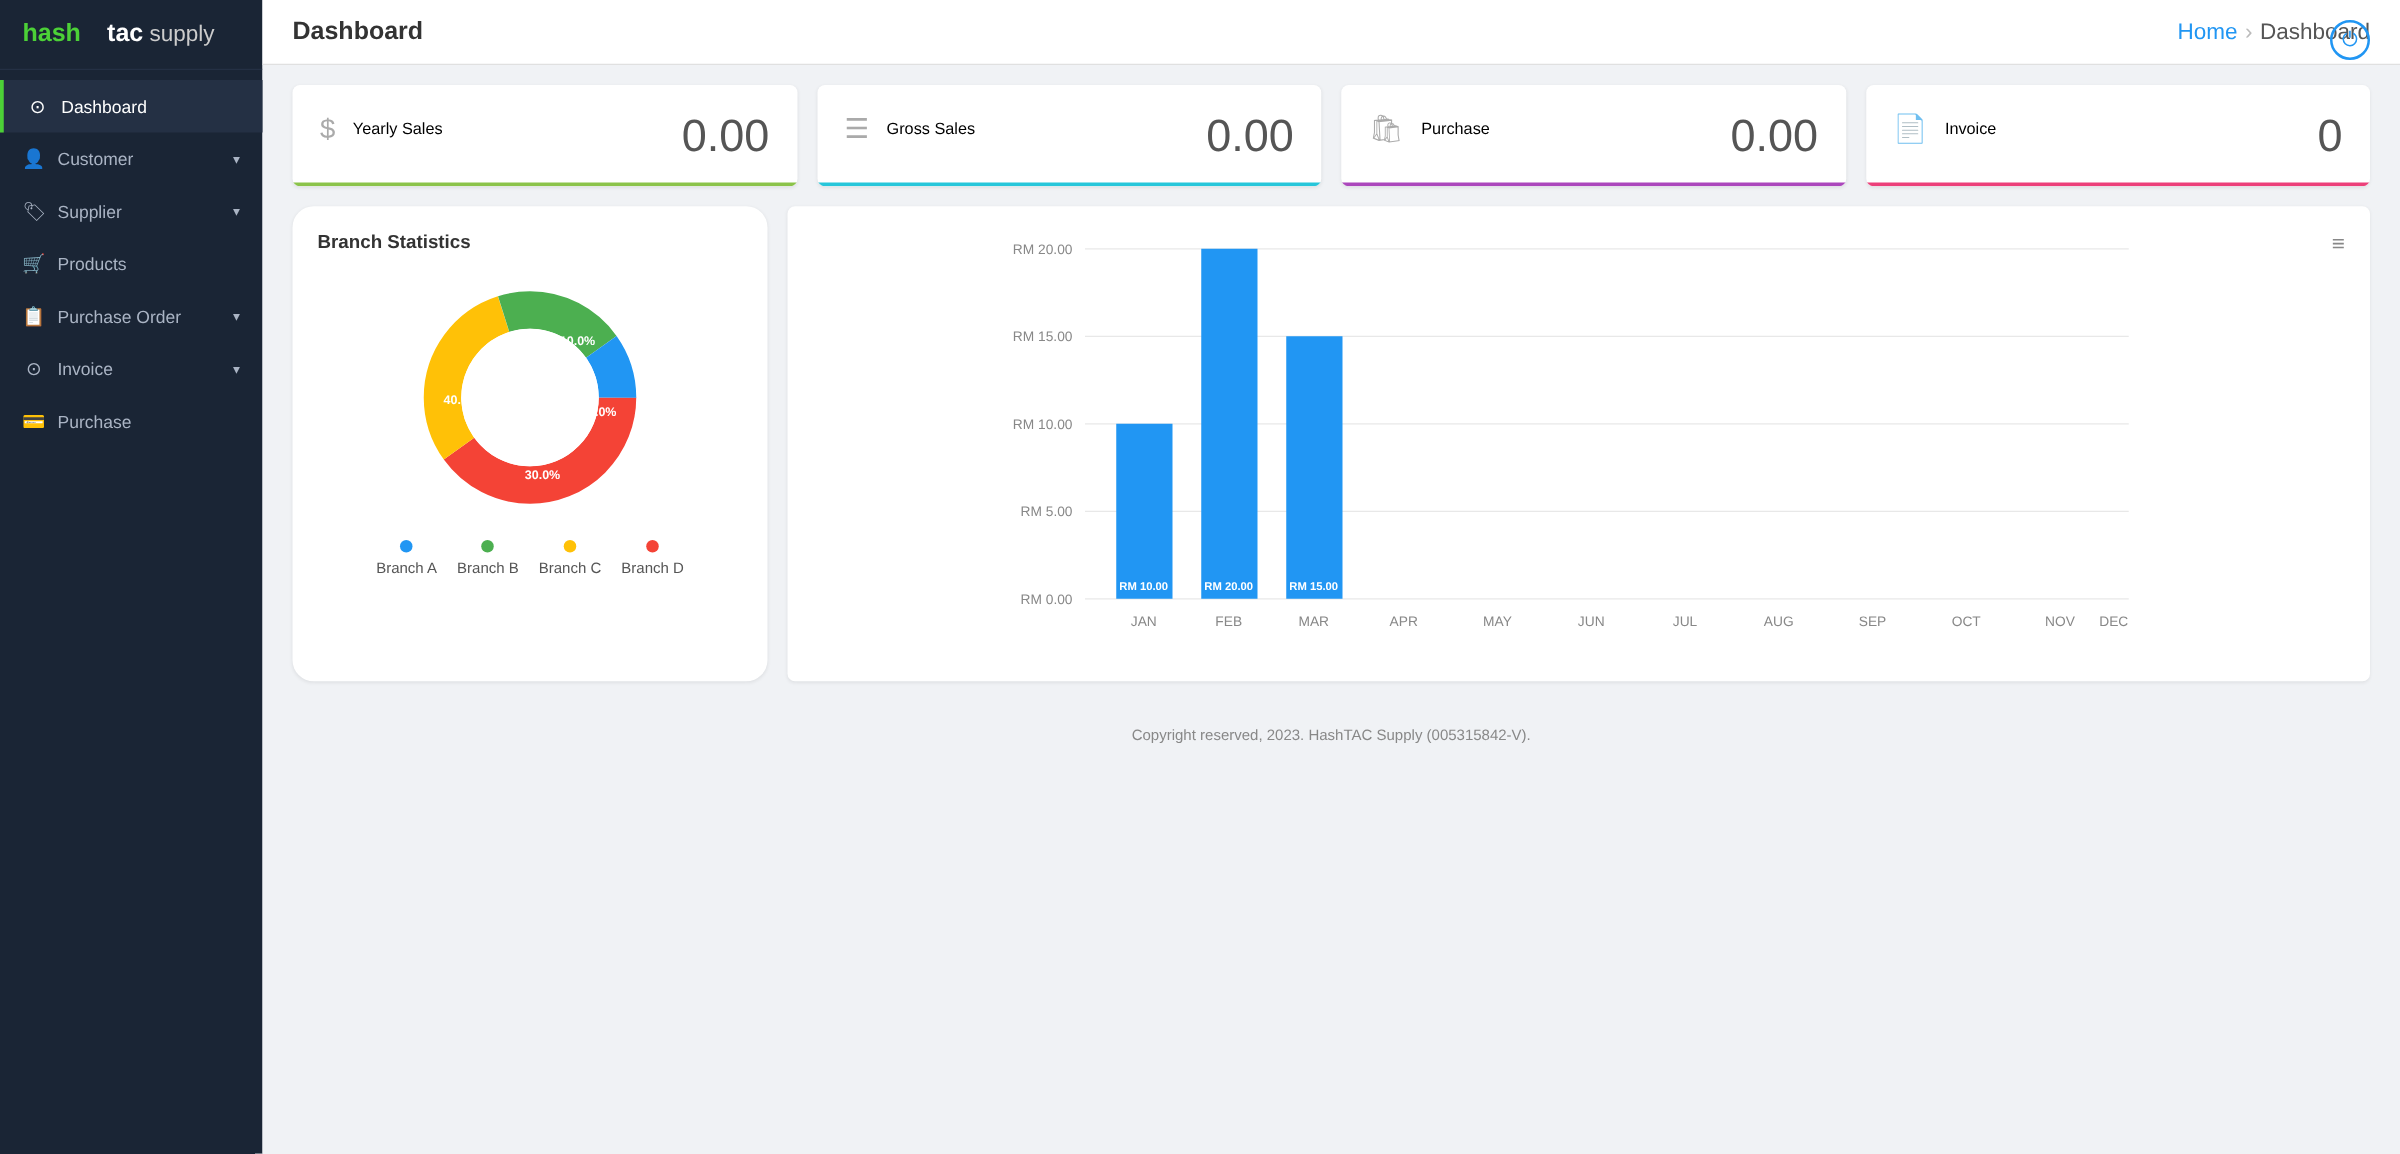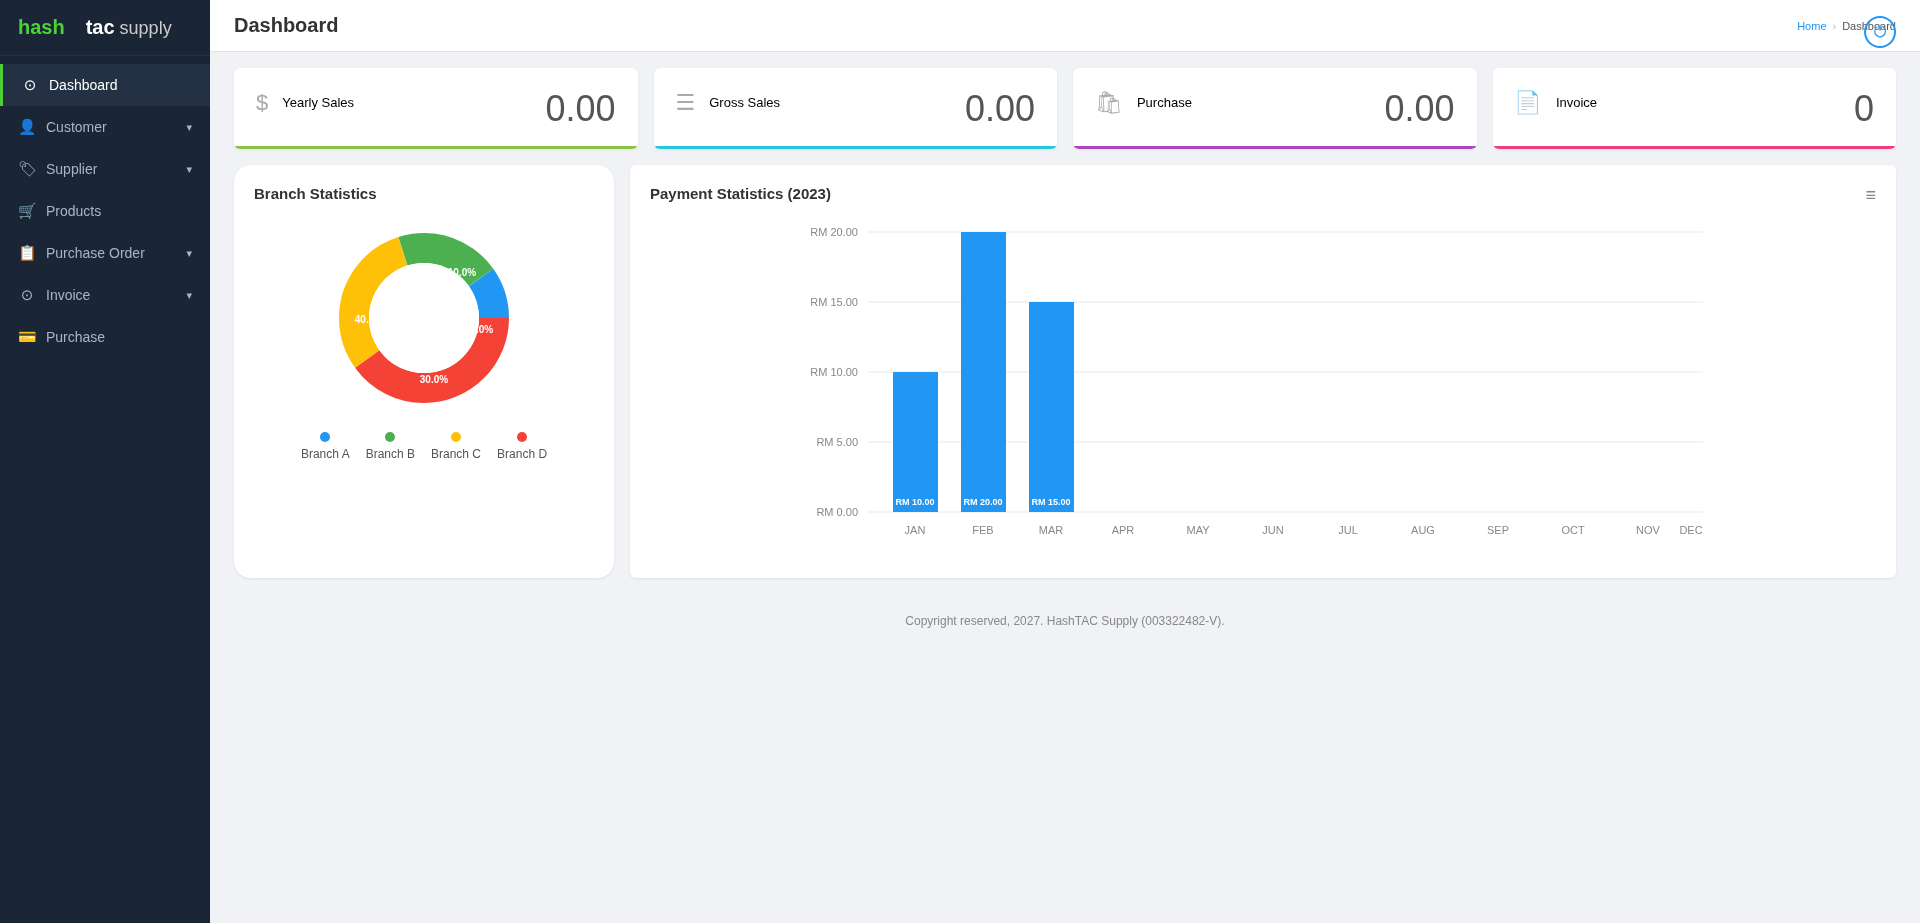--- a/index.html
+++ b/index.html
@@ -59,7 +59,7 @@
       border-bottom: 1px solid #e0e0e0;
     }
     .topbar-title { font-size: 20px; font-weight: 600; color: #333; }
-    .breadcrumb { font-size: 11px; color: #888; display: flex; gap: 6px; align-items: center; }
+    .breadcrumb { font-size: 18px; color: #888; display: flex; gap: 6px; align-items: center; }
     .breadcrumb .sep { color: #bbb; }
     .breadcrumb .home-link { color: #2196f3; cursor: pointer; }
     .breadcrumb .current { color: #555; }

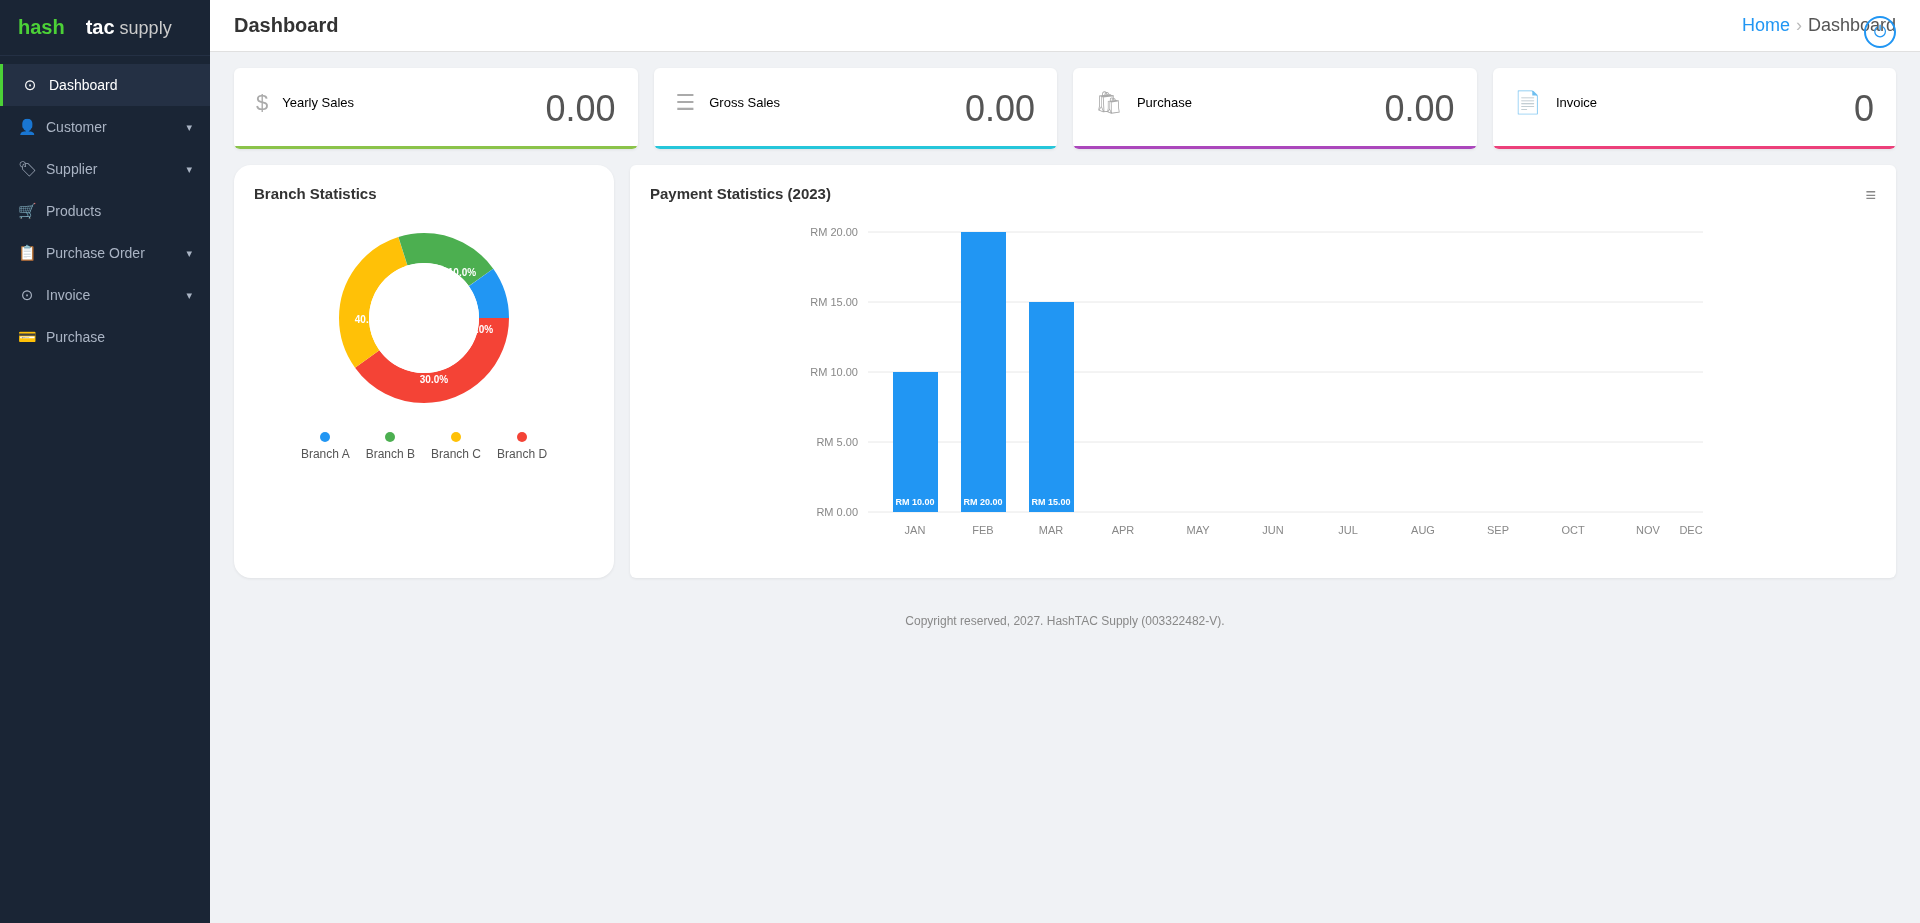--- a/index.html
+++ b/index.html
@@ -322,7 +322,6 @@
     </div>
 
     <div class="payment-card">
-      <div class="payment-card-title">Payment Statistics (2023)</div>
       <span class="menu-icon">≡</span>
 
       <div class="bar-chart-container">

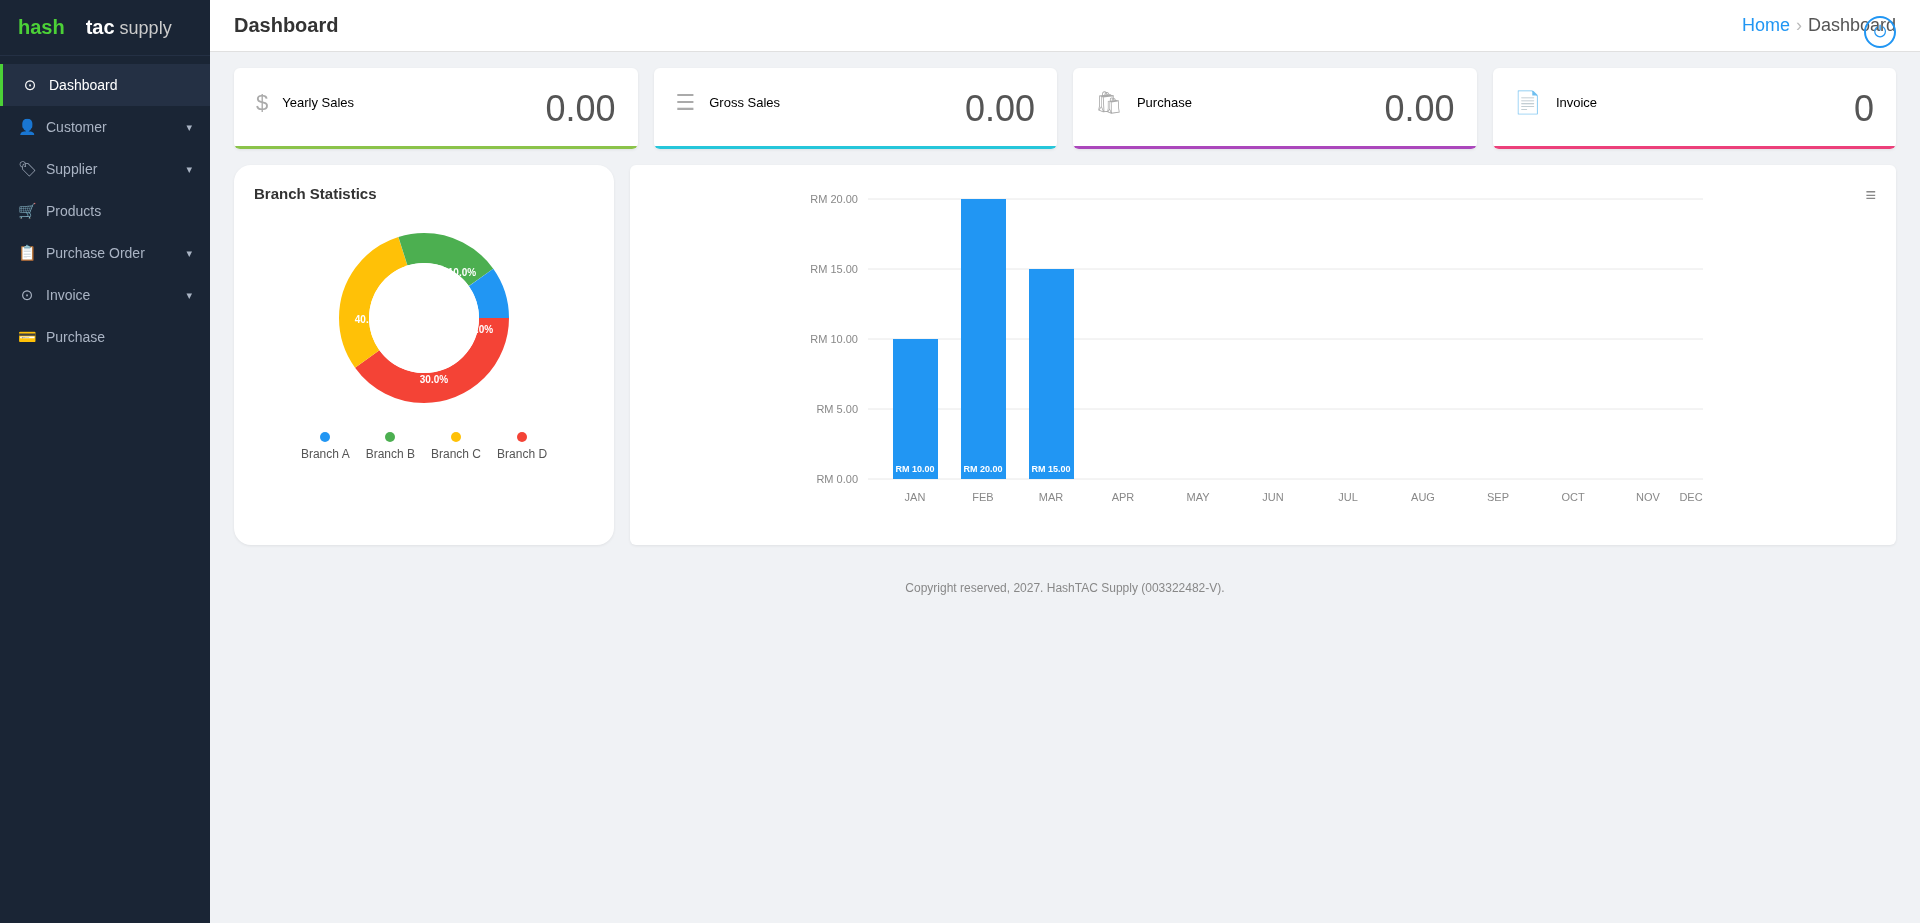--- a/index.html
+++ b/index.html
@@ -366,7 +366,7 @@
   </div>
 
   <div class="footer">
-    <span>Copyright reserved, 2027. HashTAC Supply (003322482-V).</span>
+    <span>Copyright reserved, 2023. HashTAC Supply (005315842-V).</span>
   </div>
 
 </div>

